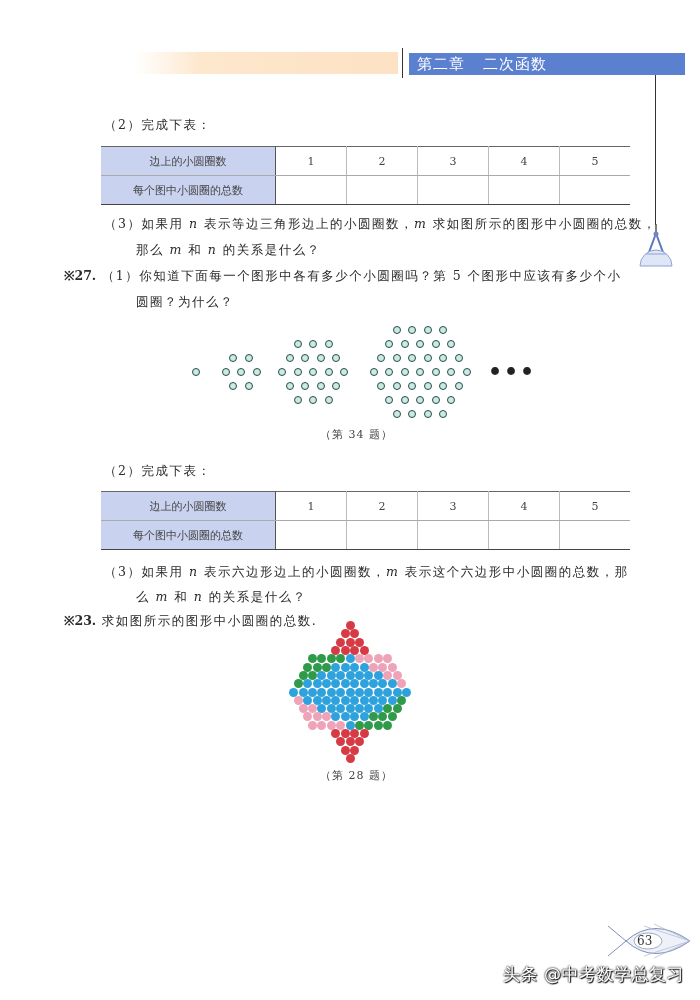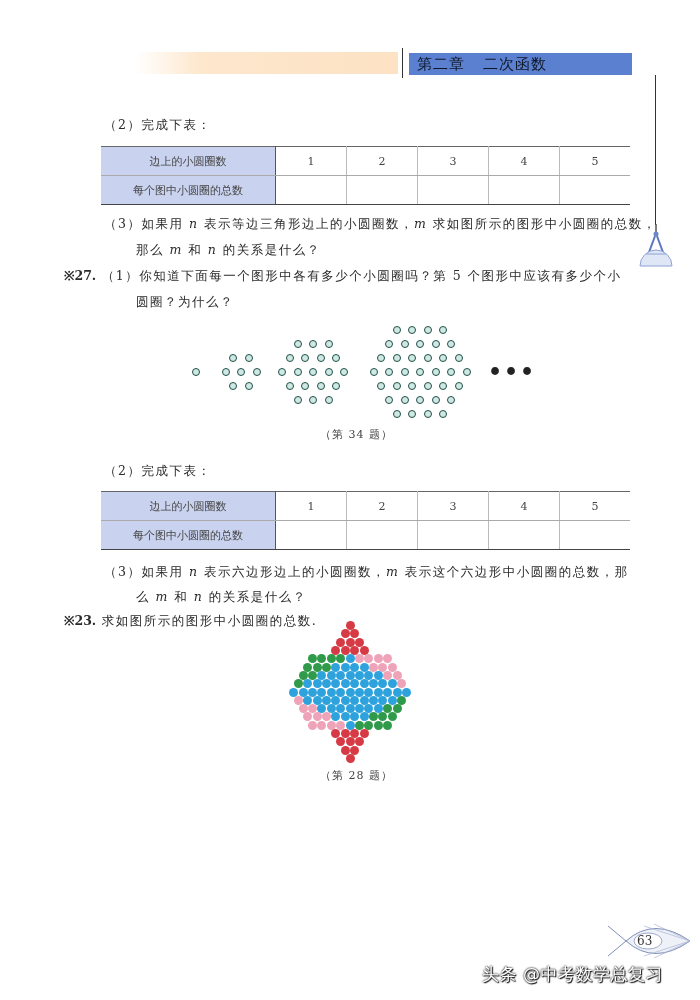--- a/index.html
+++ b/index.html
@@ -9,8 +9,8 @@
   .header-band { left:135px; top:52px; width:263px; height:22px;
     background:linear-gradient(to right, rgba(253,228,196,0) 0%, #fde7cd 25%, #fde2c4 100%); }
   .header-rule { left:402px; top:48px; width:1px; height:30px; background:#333; }
-  .chapter-bar { left:409px; top:53px; width:223px; height:22px; background:#5b80cf;
-    color:#0f172a; font-family:Liberation Sans, sans-serif; font-size:15px; line-height:22px; padding-left:8px; box-sizing:border-box; letter-spacing:1px; }
+  .chapter-bar { left:409px; top:53px; width:276px; height:22px; background:#5b80cf;
+    color:#ffffff; font-family:Liberation Sans, sans-serif; font-size:15px; line-height:22px; padding-left:8px; box-sizing:border-box; letter-spacing:1px; }
   .chapter-bar span.gap { display:inline-block; width:18px; }
   .margin-rule { left:655px; top:75px; width:1px; height:150px; background:#333; }
   .text { font-size:12.5px; line-height:20px; white-space:nowrap; letter-spacing:1.5px; }

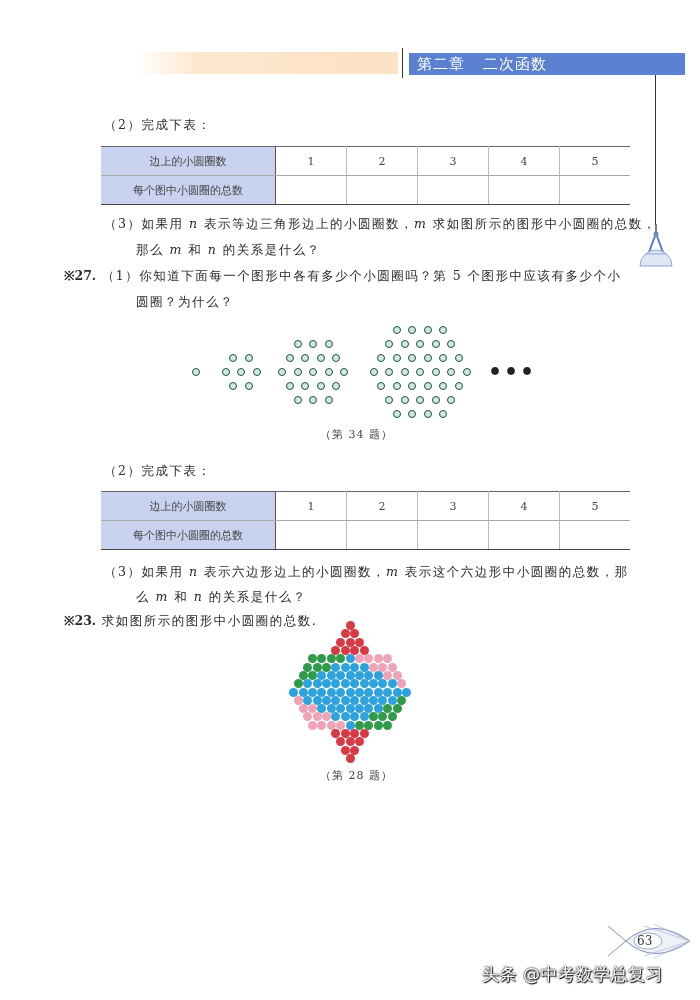--- a/index.html
+++ b/index.html
@@ -315,6 +315,6 @@
   <ellipse cx="44" cy="23" rx="14" ry="8" fill="#fff" stroke="#8a97bd" stroke-width="0.8"></ellipse>
 </svg>
 <div class="abs page-num" style="left:637px;top:934px">63</div>
-<div class="abs watermark" style="left:482px;top:963px">头条 @中考数学总复习</div>
+<div class="abs watermark" style="left:503px;top:963px">头条 @中考数学总复习</div>
 
 </body></html>

